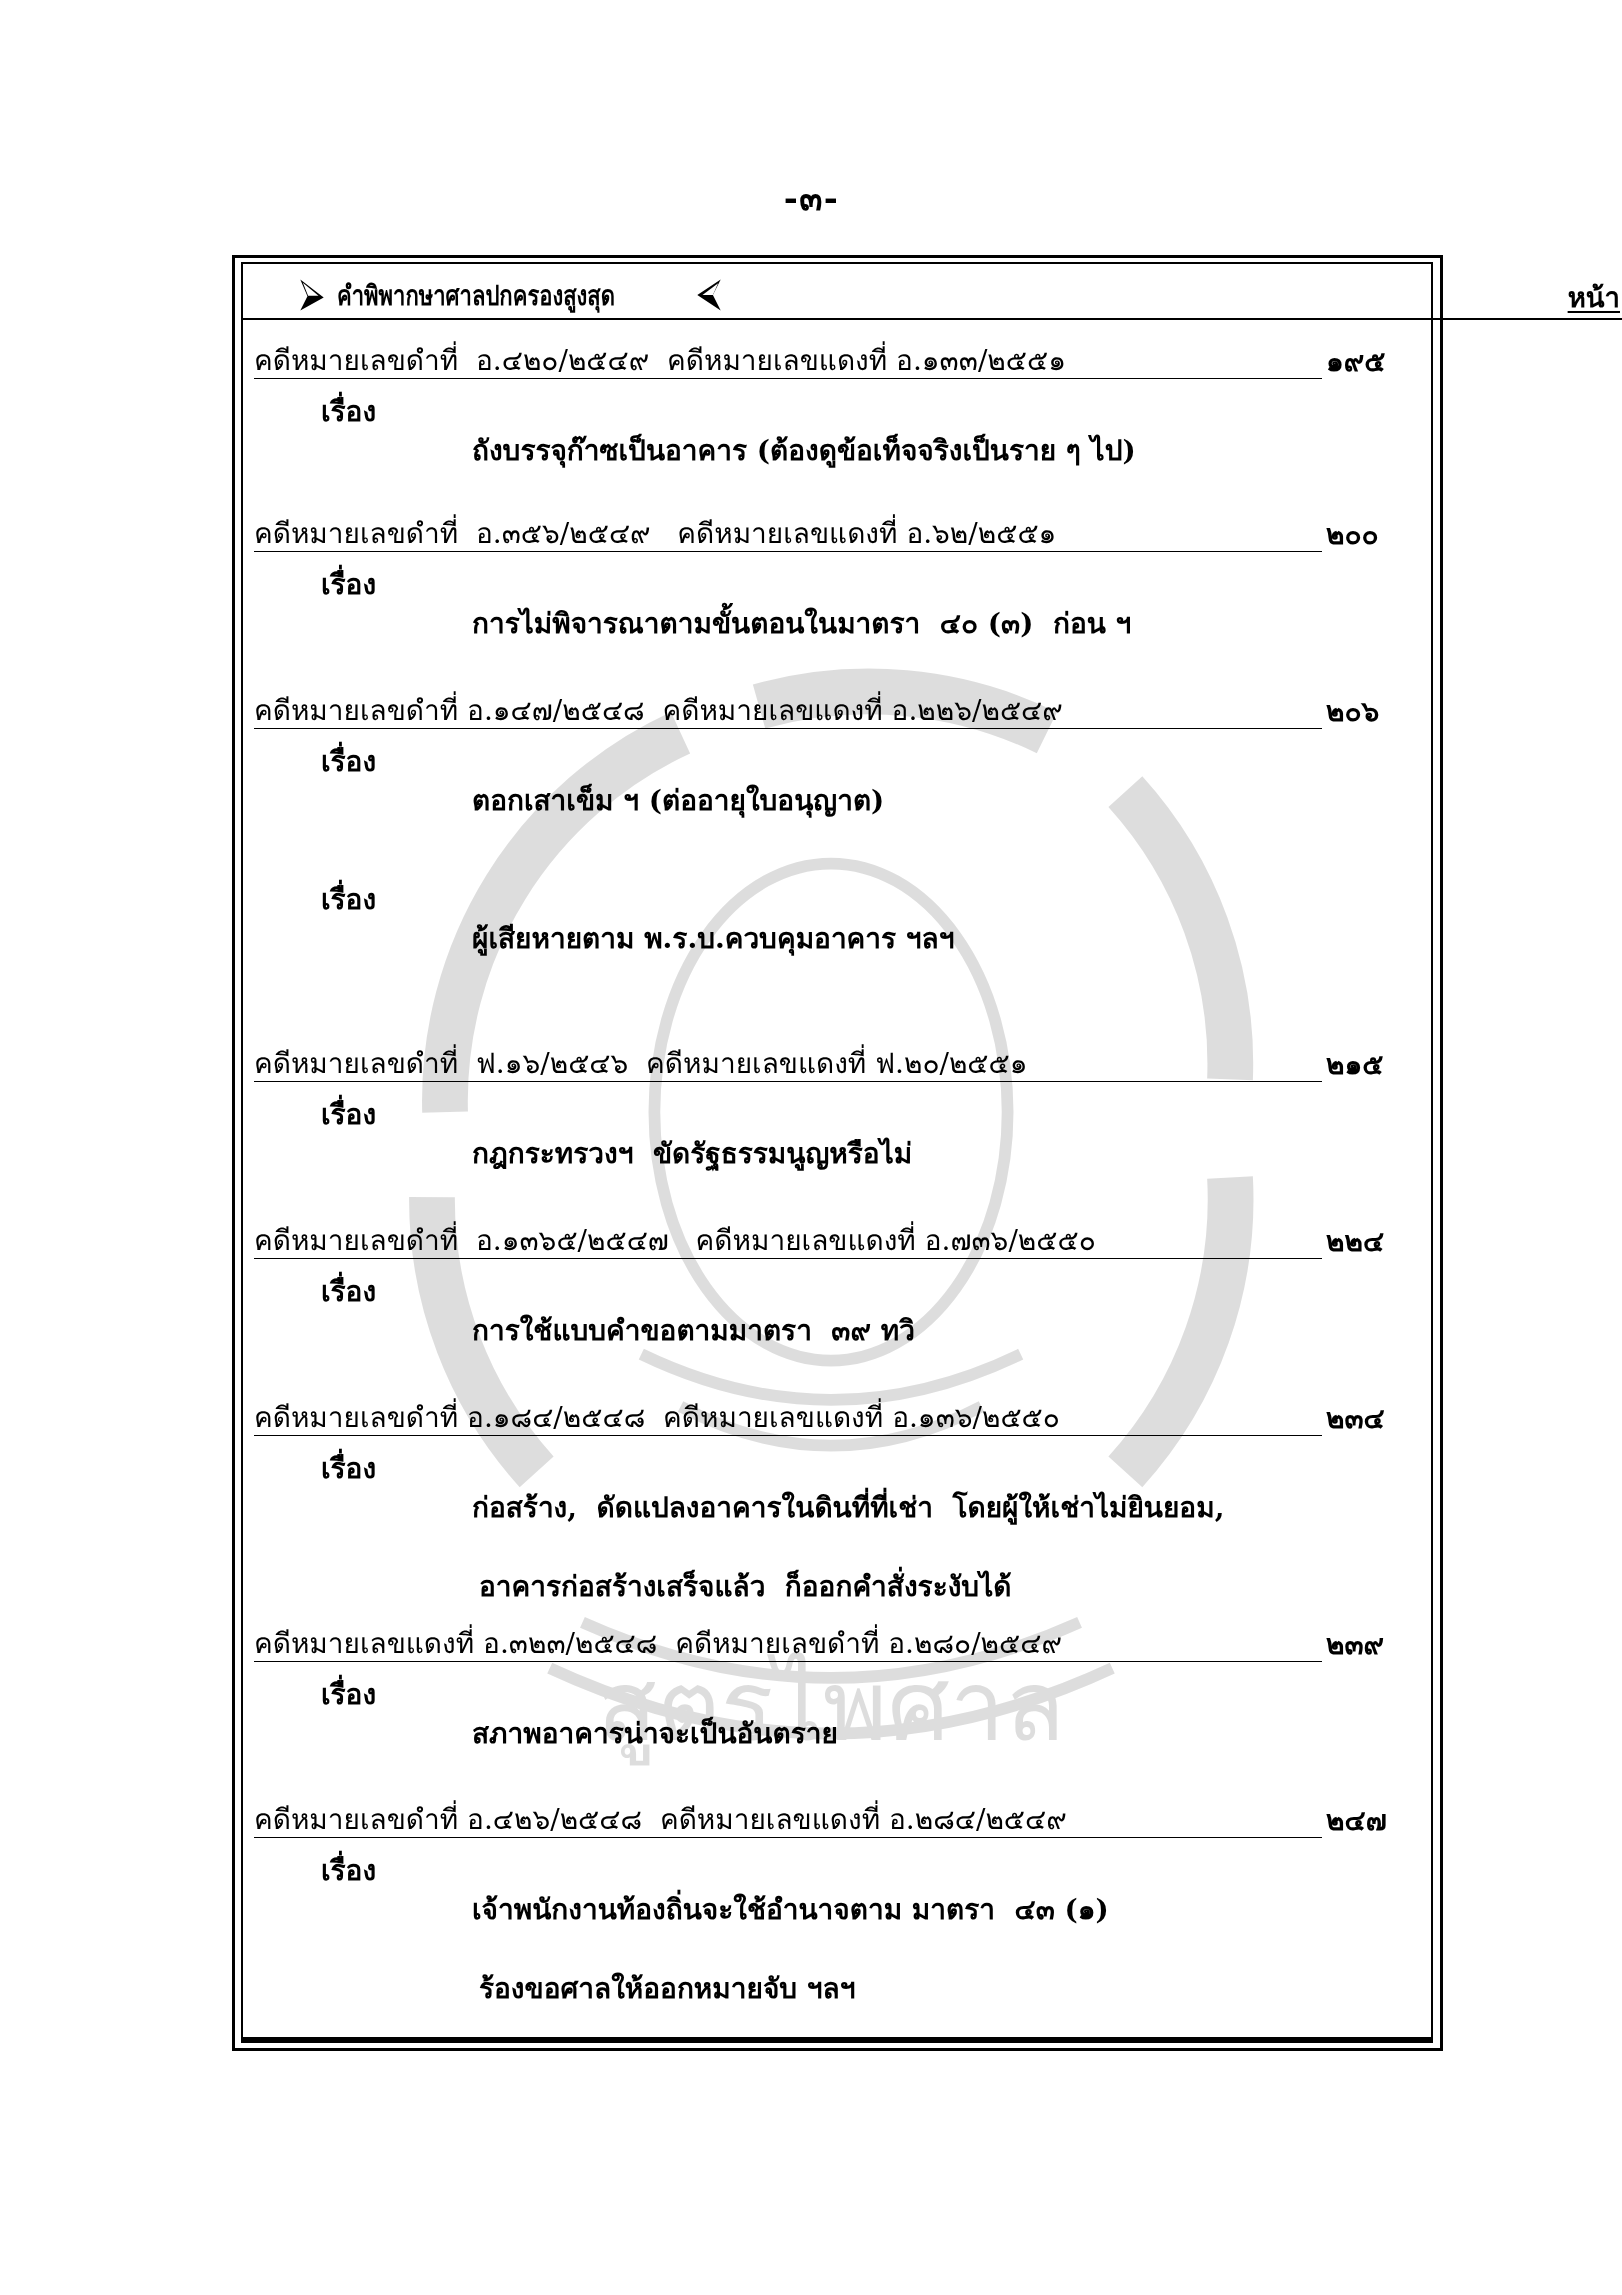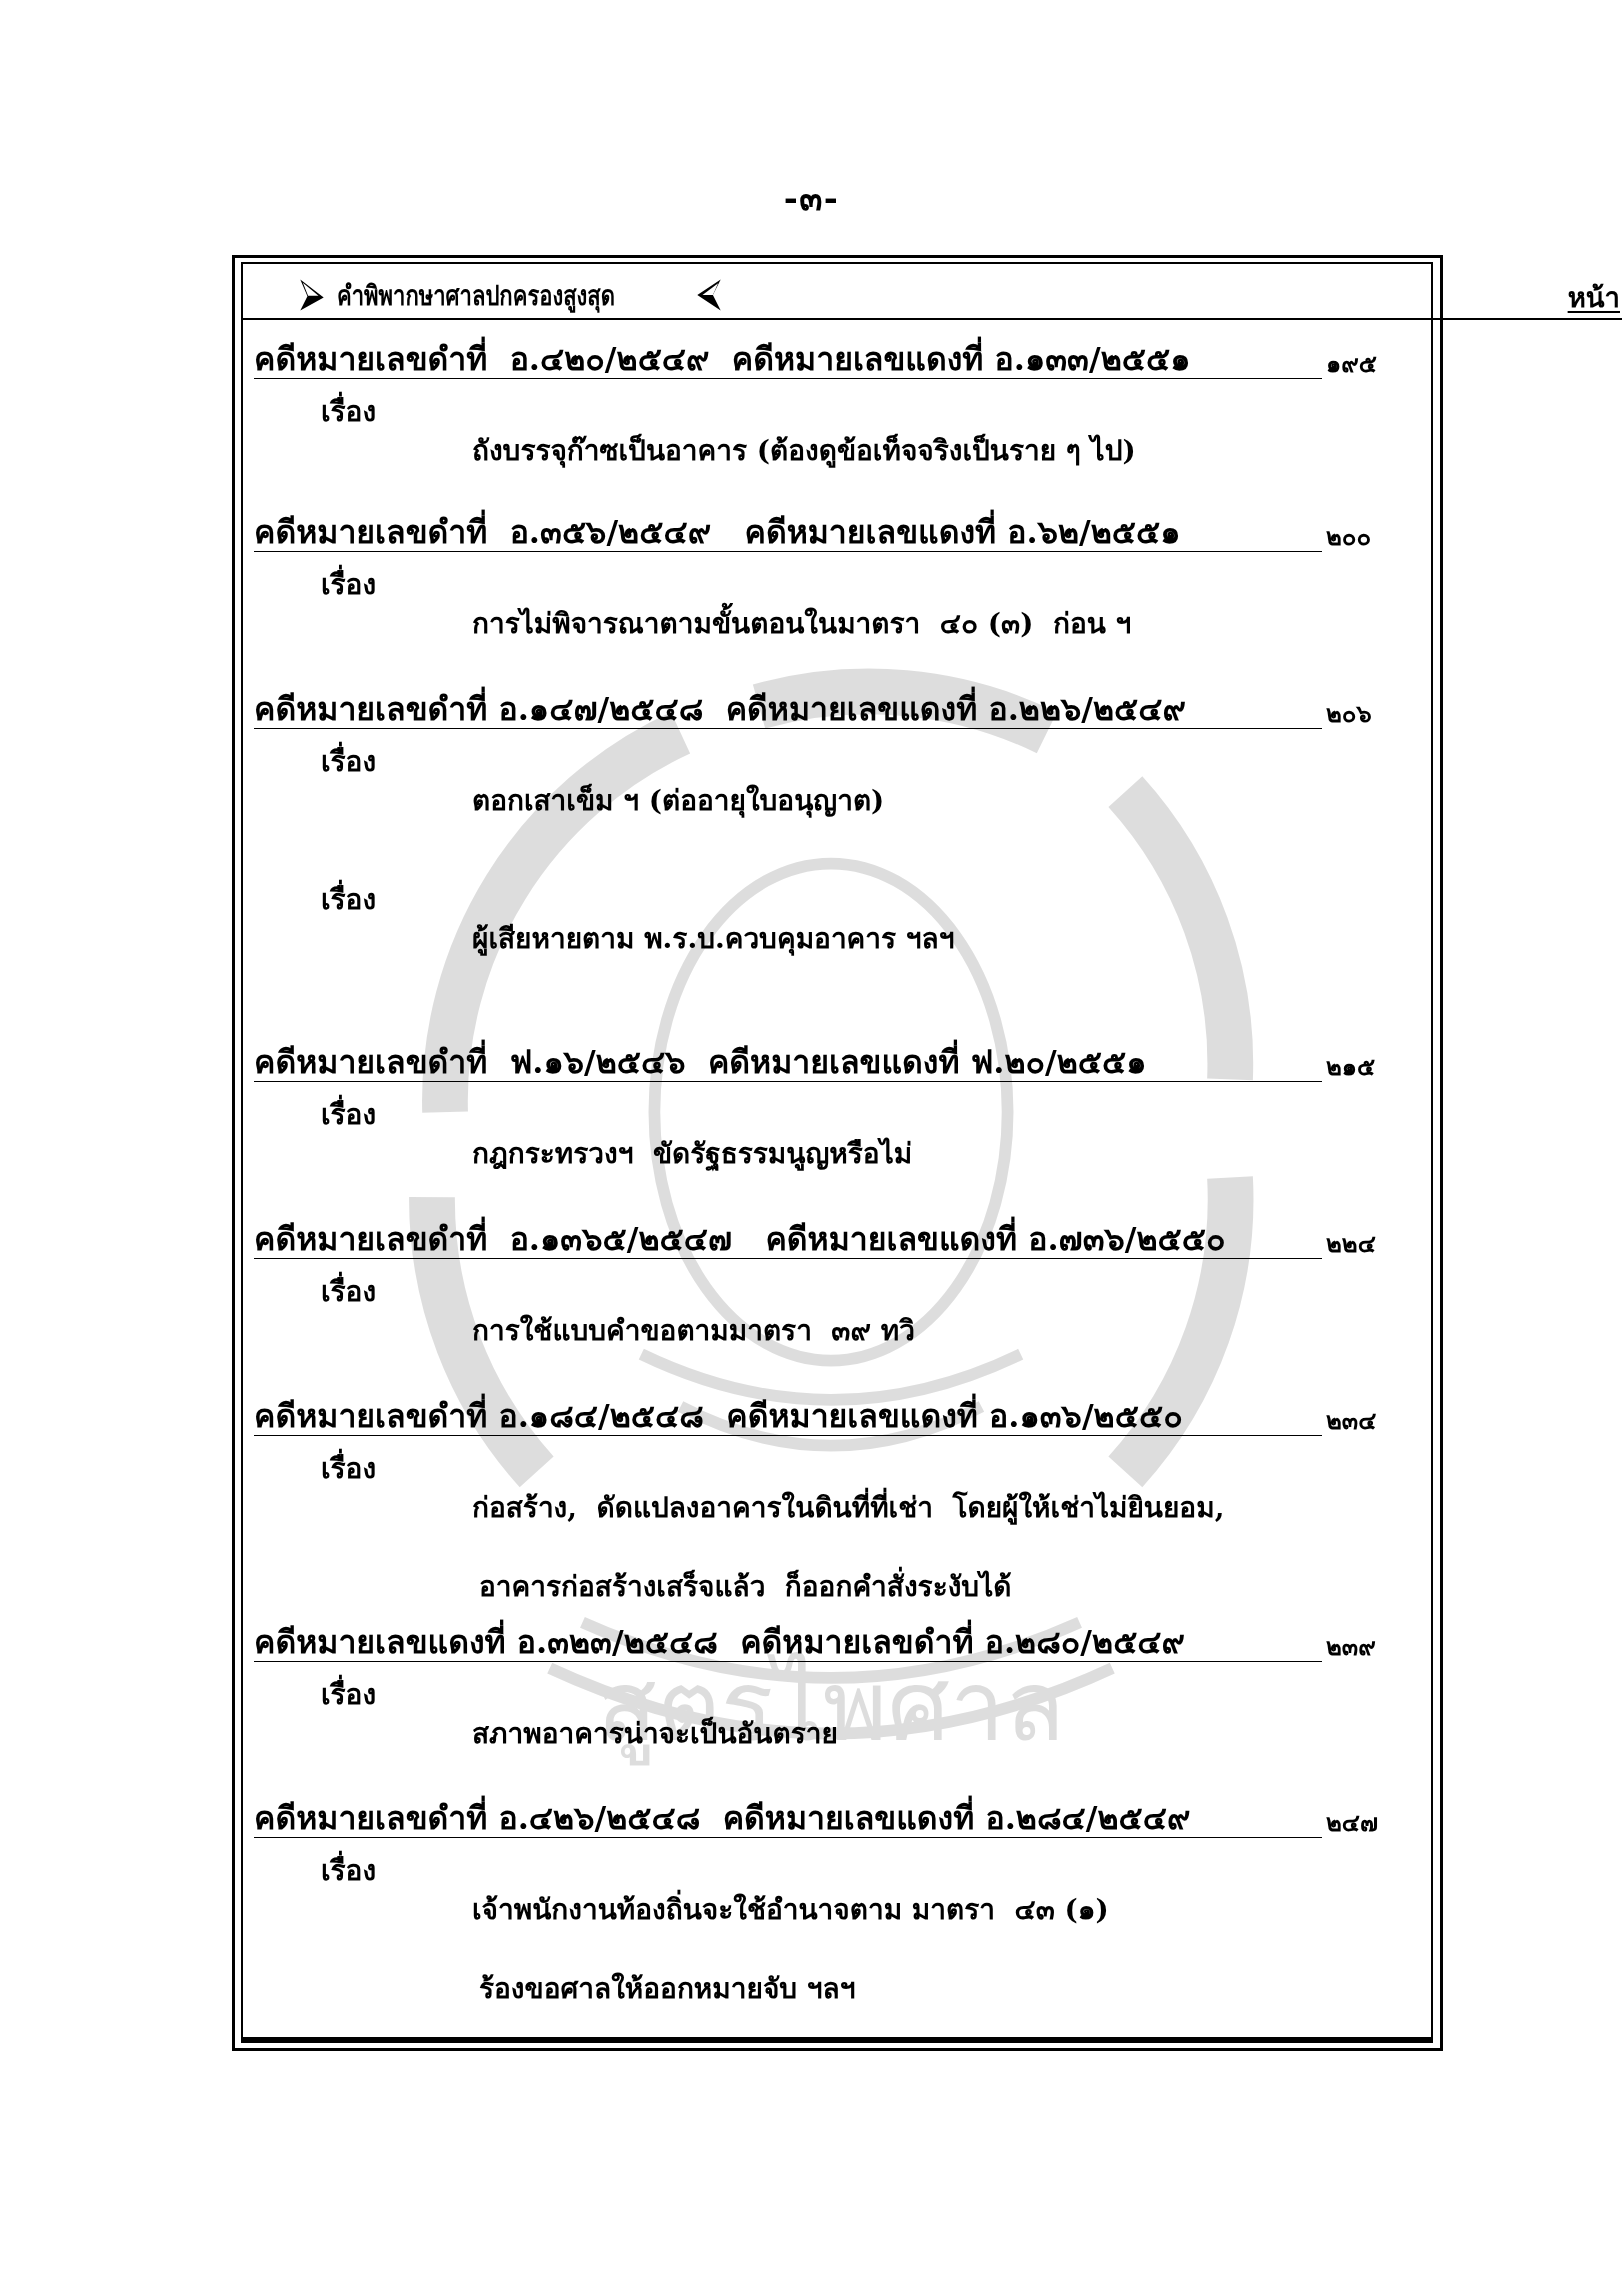--- a/index.html
+++ b/index.html
@@ -48,7 +48,7 @@
       position: relative; height: 39px; width: 1152px;
     }
     .case-text {
-      position: absolute; left: 0; bottom: 3.9px; font-size: 32px; font-weight: bold;
+      position: absolute; left: 0; bottom: 3.9px; font-size: 28px; font-weight: normal;
       white-space: pre; line-height: 1;
     }
     .case-rule {

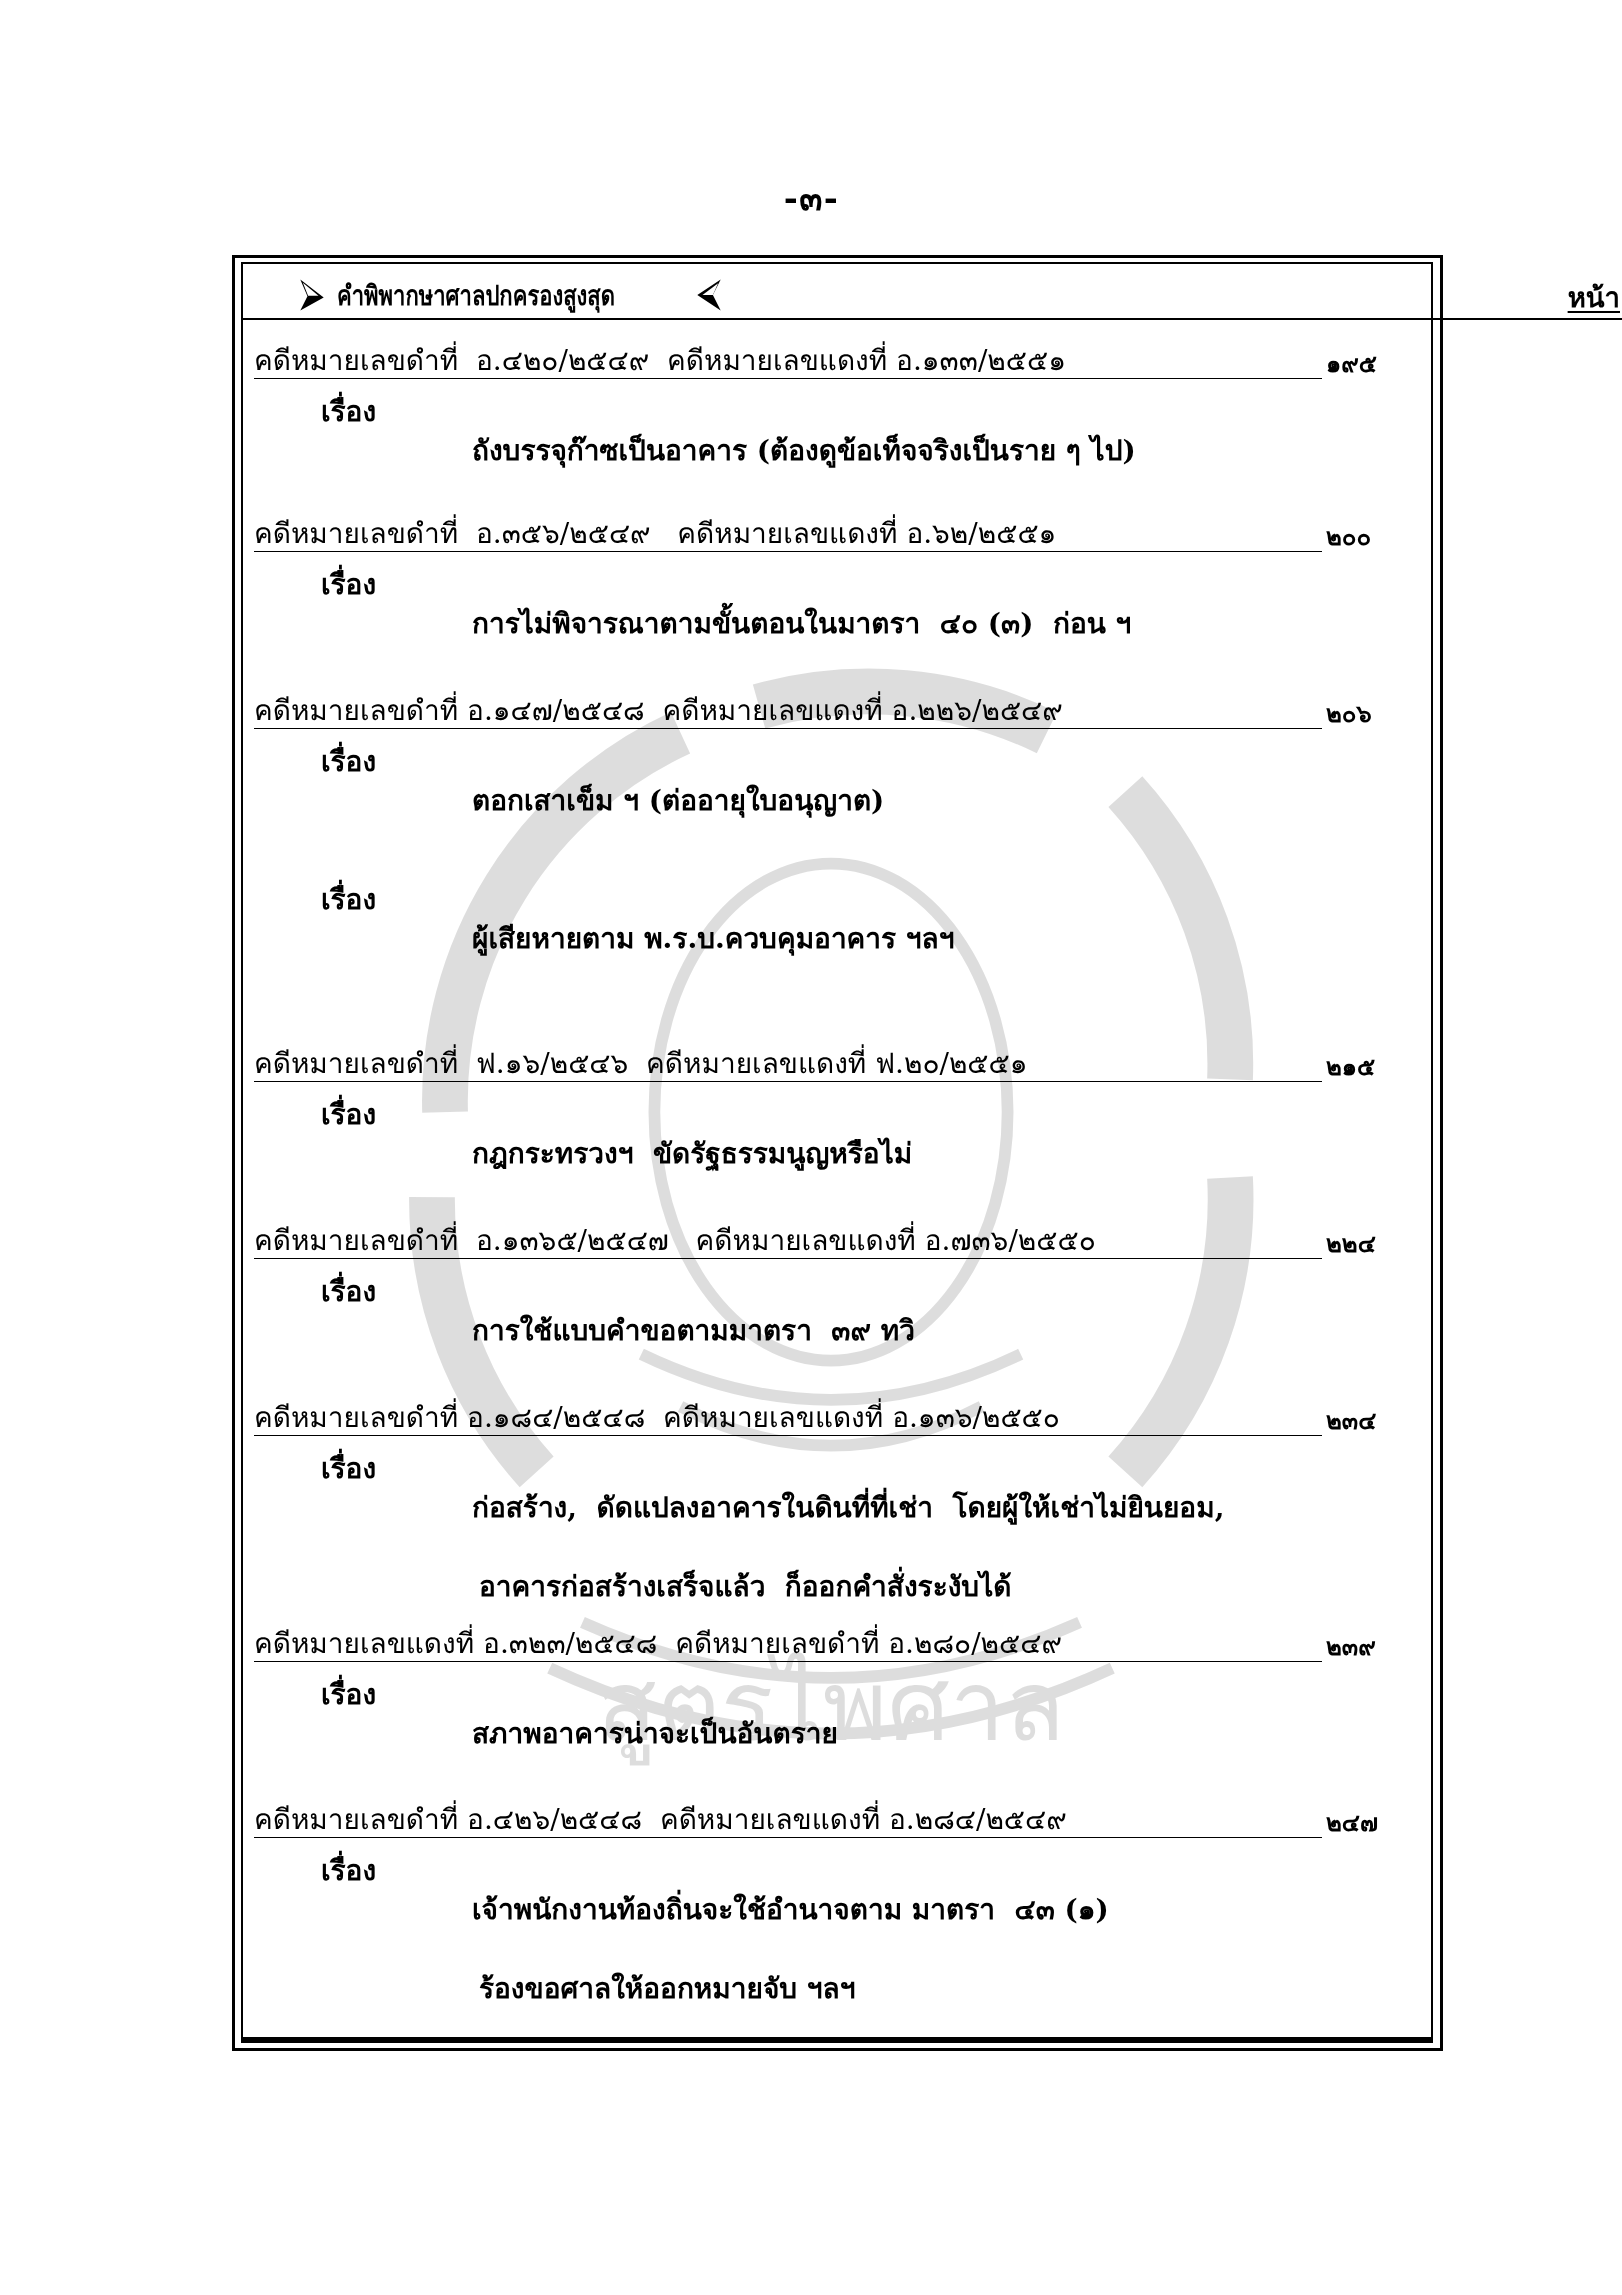--- a/index.html
+++ b/index.html
@@ -55,7 +55,7 @@
       position: absolute; left: 0; bottom: 0; width: 1068px; height: 1.3px; background: #000;
     }
     .case-page {
-      position: absolute; left: 1072px; bottom: 2.6px; font-size: 24px; font-weight: bold;
+      position: absolute; left: 1072px; bottom: 2.6px; font-size: 28px; font-weight: bold;
       white-space: pre; line-height: 1;
     }
     .subject-line { display: flex; margin-top: 13px; font-size: 28px; font-weight: bold; line-height: 1.4; gap: 8px; }

